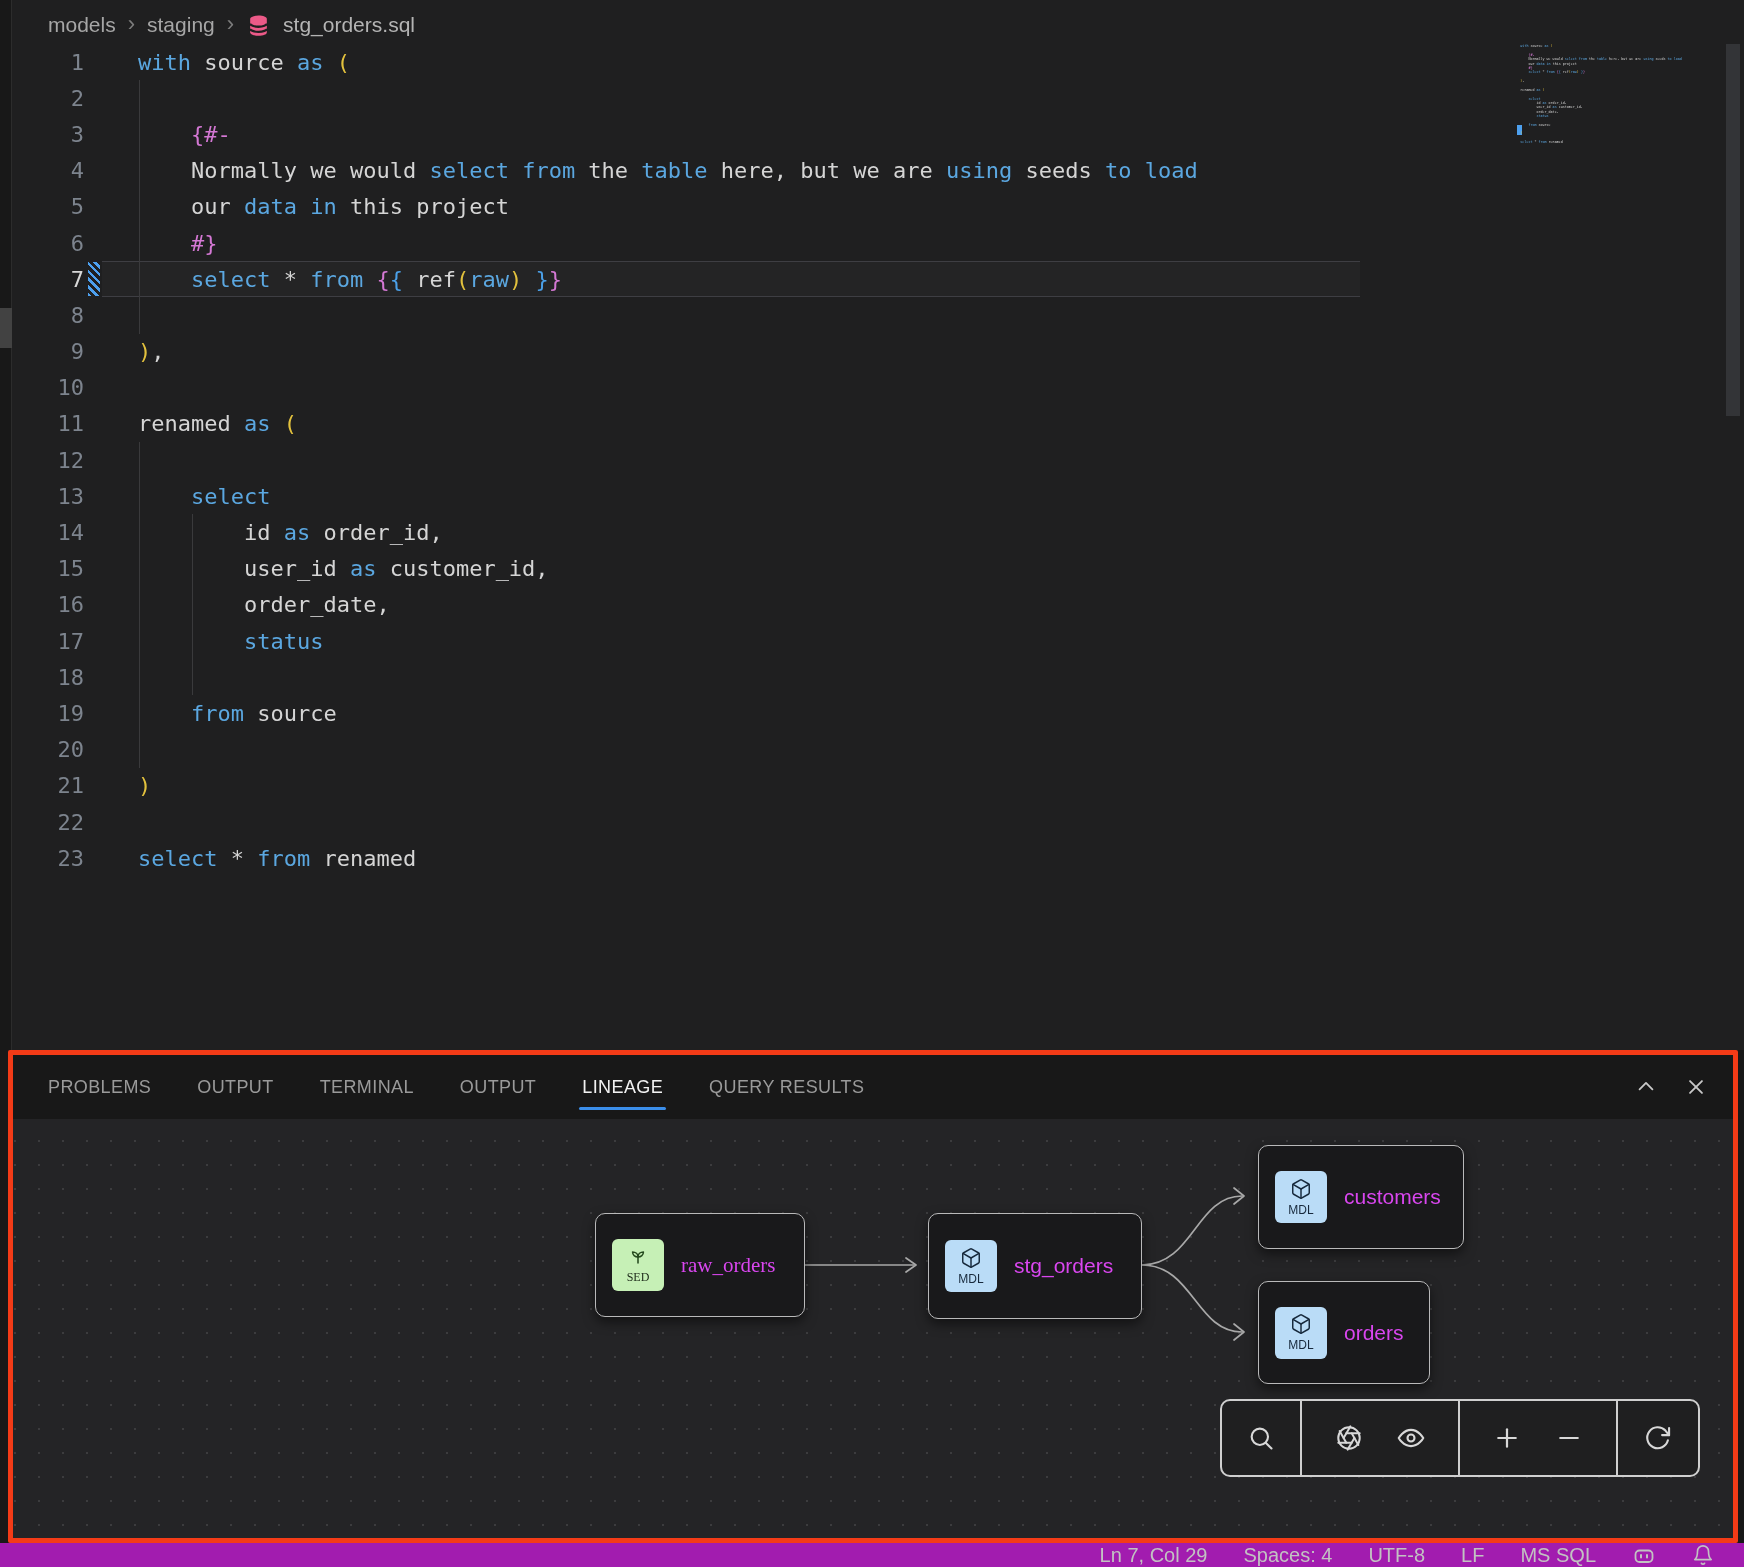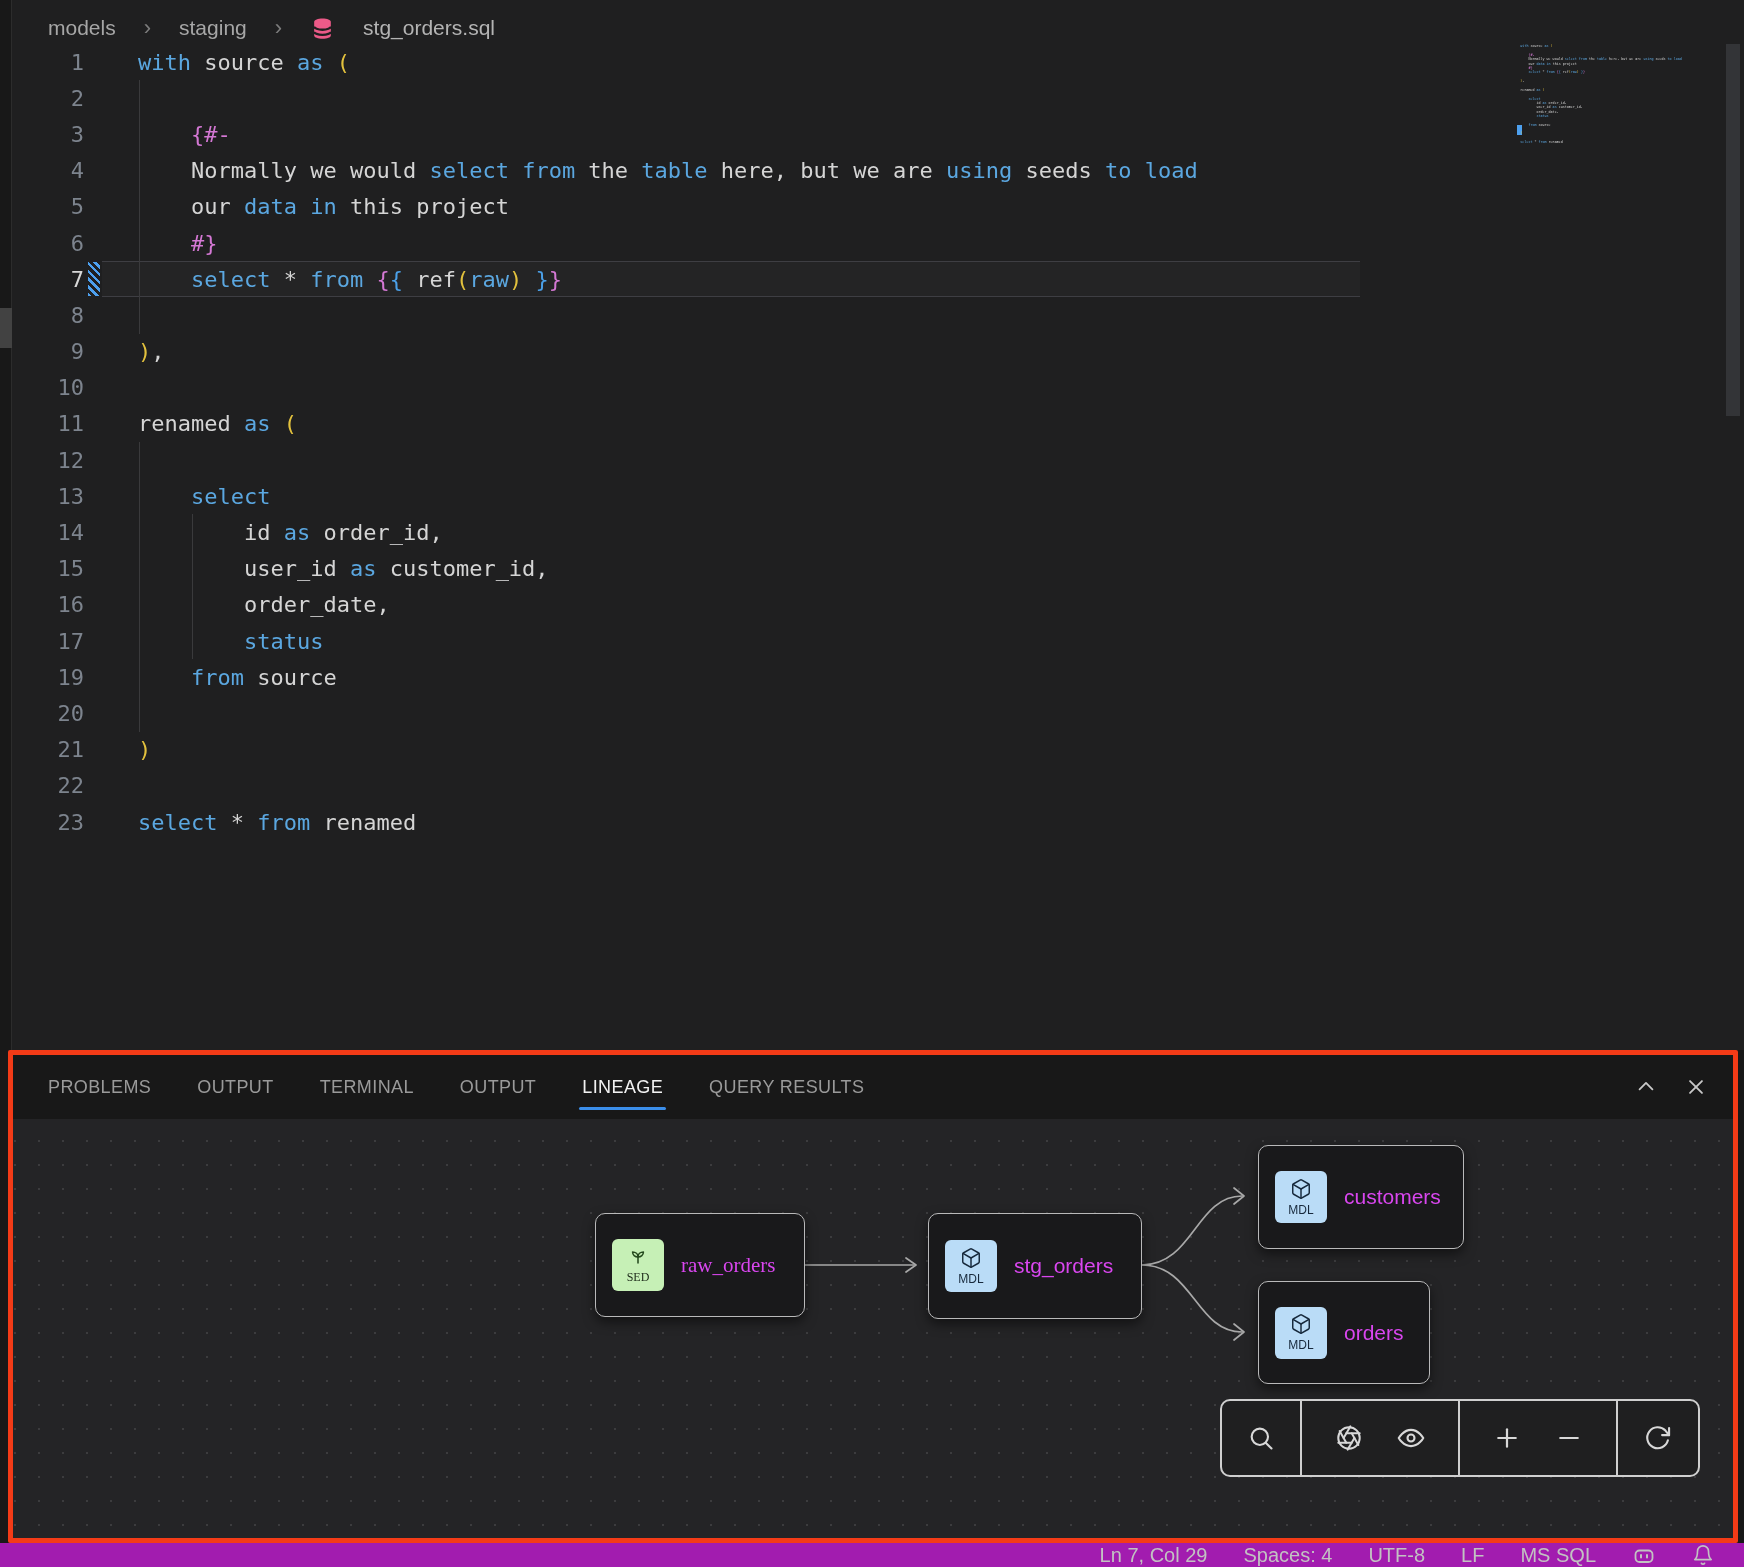--- a/index.html
+++ b/index.html
@@ -12,7 +12,7 @@
   .left-strip { position:absolute; left:0; top:0; width:12px; height:1050px; background:#181818; border-right:1px solid #2c2c2c; }
   .left-strip .handle { position:absolute; left:0; top:308px; width:12px; height:40px; background:#424242; }
 
-  .breadcrumb { position:absolute; left:48px; top:16px; height:34px; display:flex; gap:28px;
+  .breadcrumb { position:absolute; left:48px; top:8px; height:34px; display:flex; align-items:center; gap:12px;
                 font-size:21px; color:#a6a6a6; }
   .breadcrumb .sep { color:#7c7c7c; font-size:22px; transform:translateY(-1px); }
   .breadcrumb .file { color:#b4b4b4; }

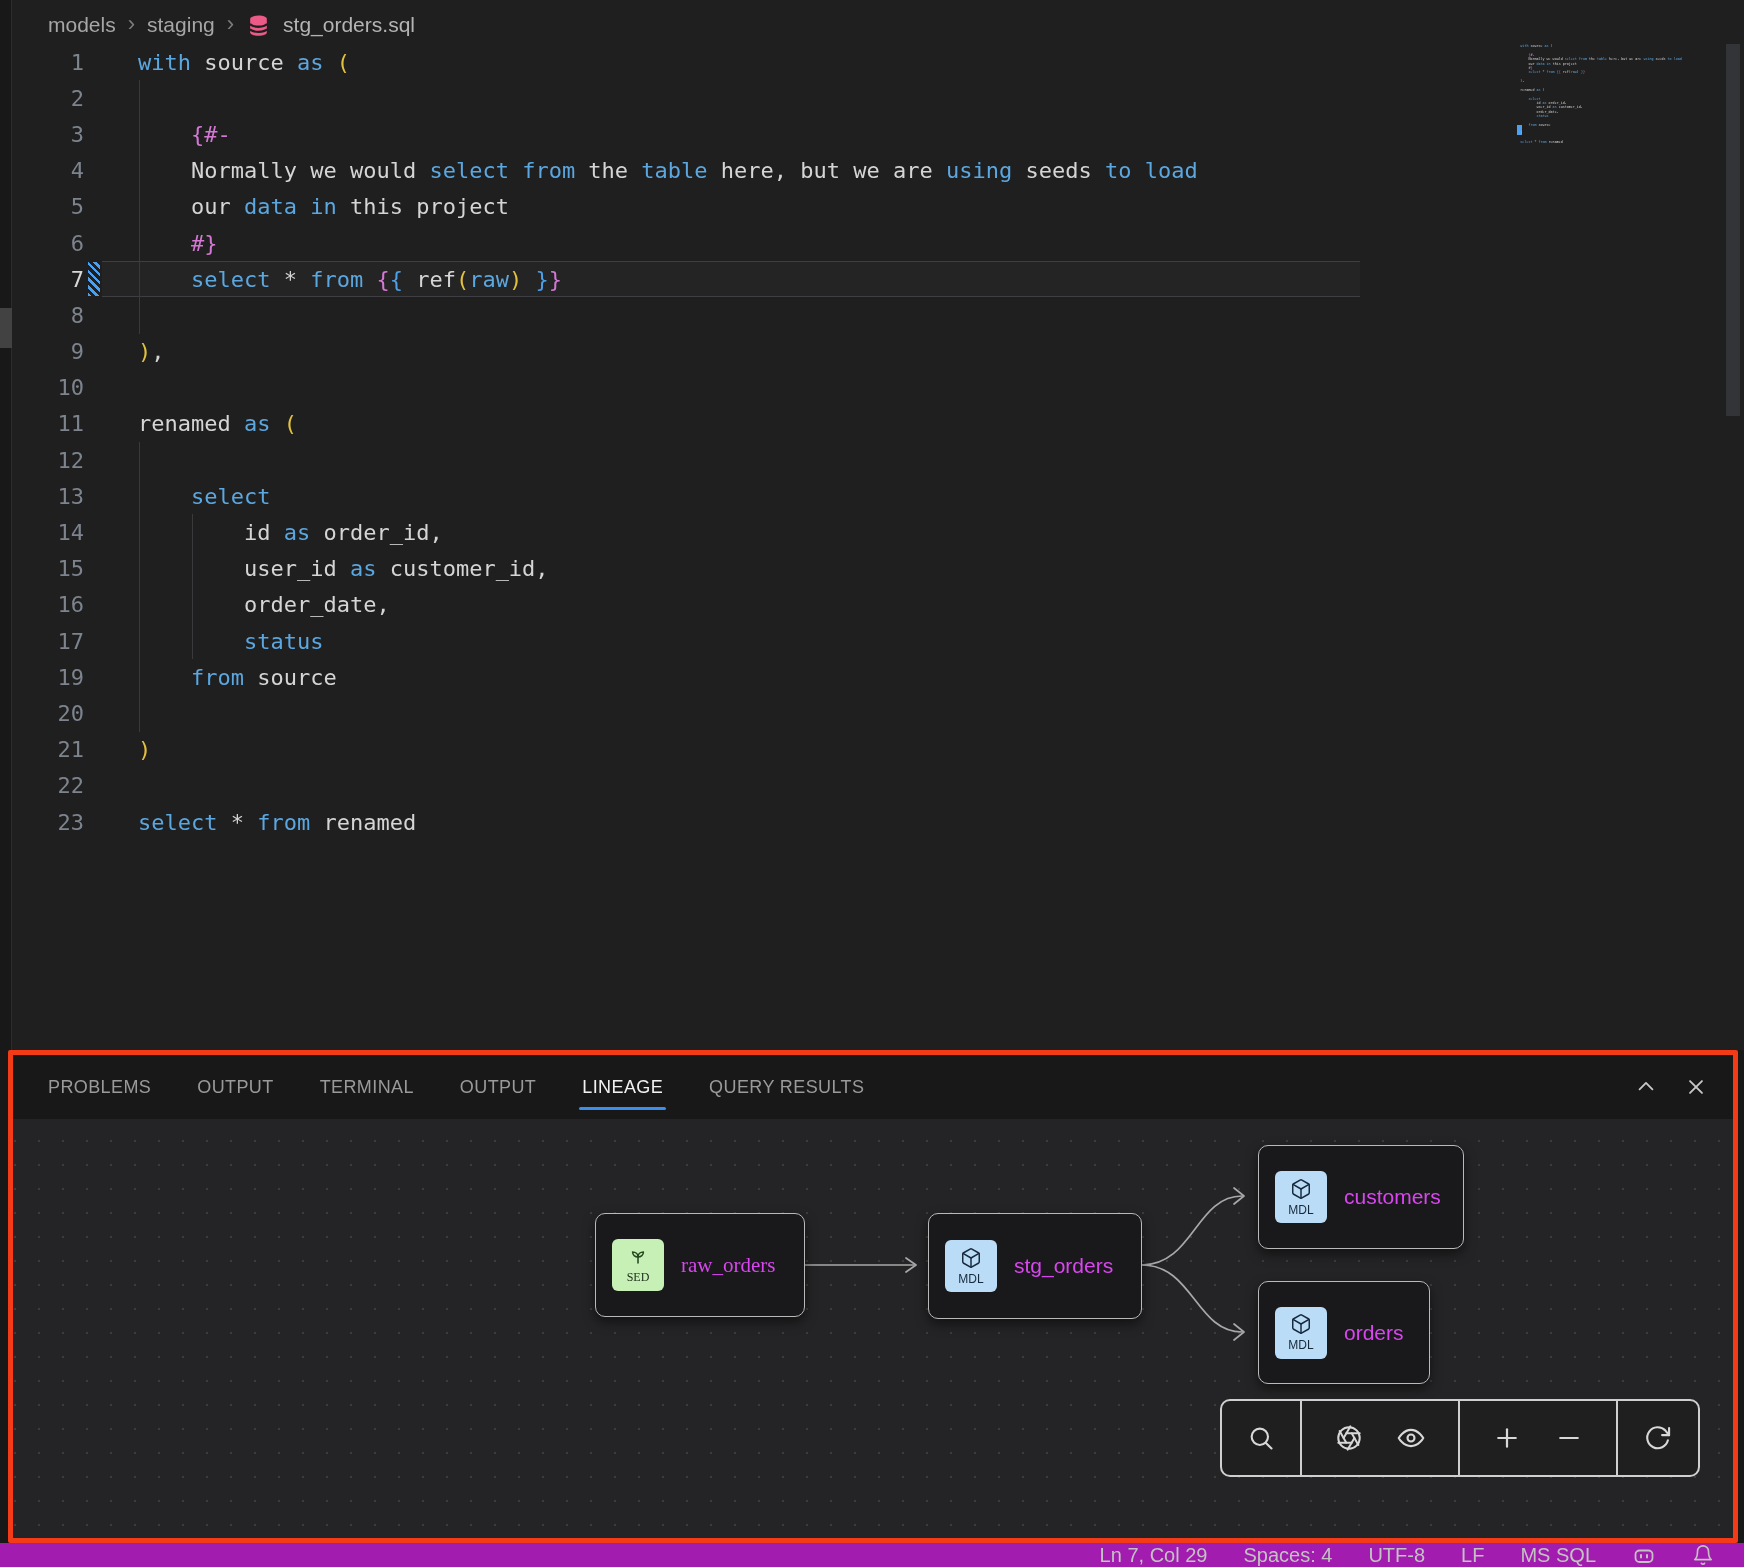--- a/index.html
+++ b/index.html
@@ -215,6 +215,13 @@
           <div class="guide g1"></div>
           <div class="guide g2"></div>
           <span class="ltext"><span class="tk-t">        </span><span class="tk-k">status</span></span>
+        </div>
+        <div class="code-line">
+          <span class="num">18</span>
+          <span class="markerzone"></span>
+          <div class="guide g1"></div>
+          <div class="guide g2"></div>
+          <span class="ltext"></span>
         </div>
         <div class="code-line">
           <span class="num">19</span>

